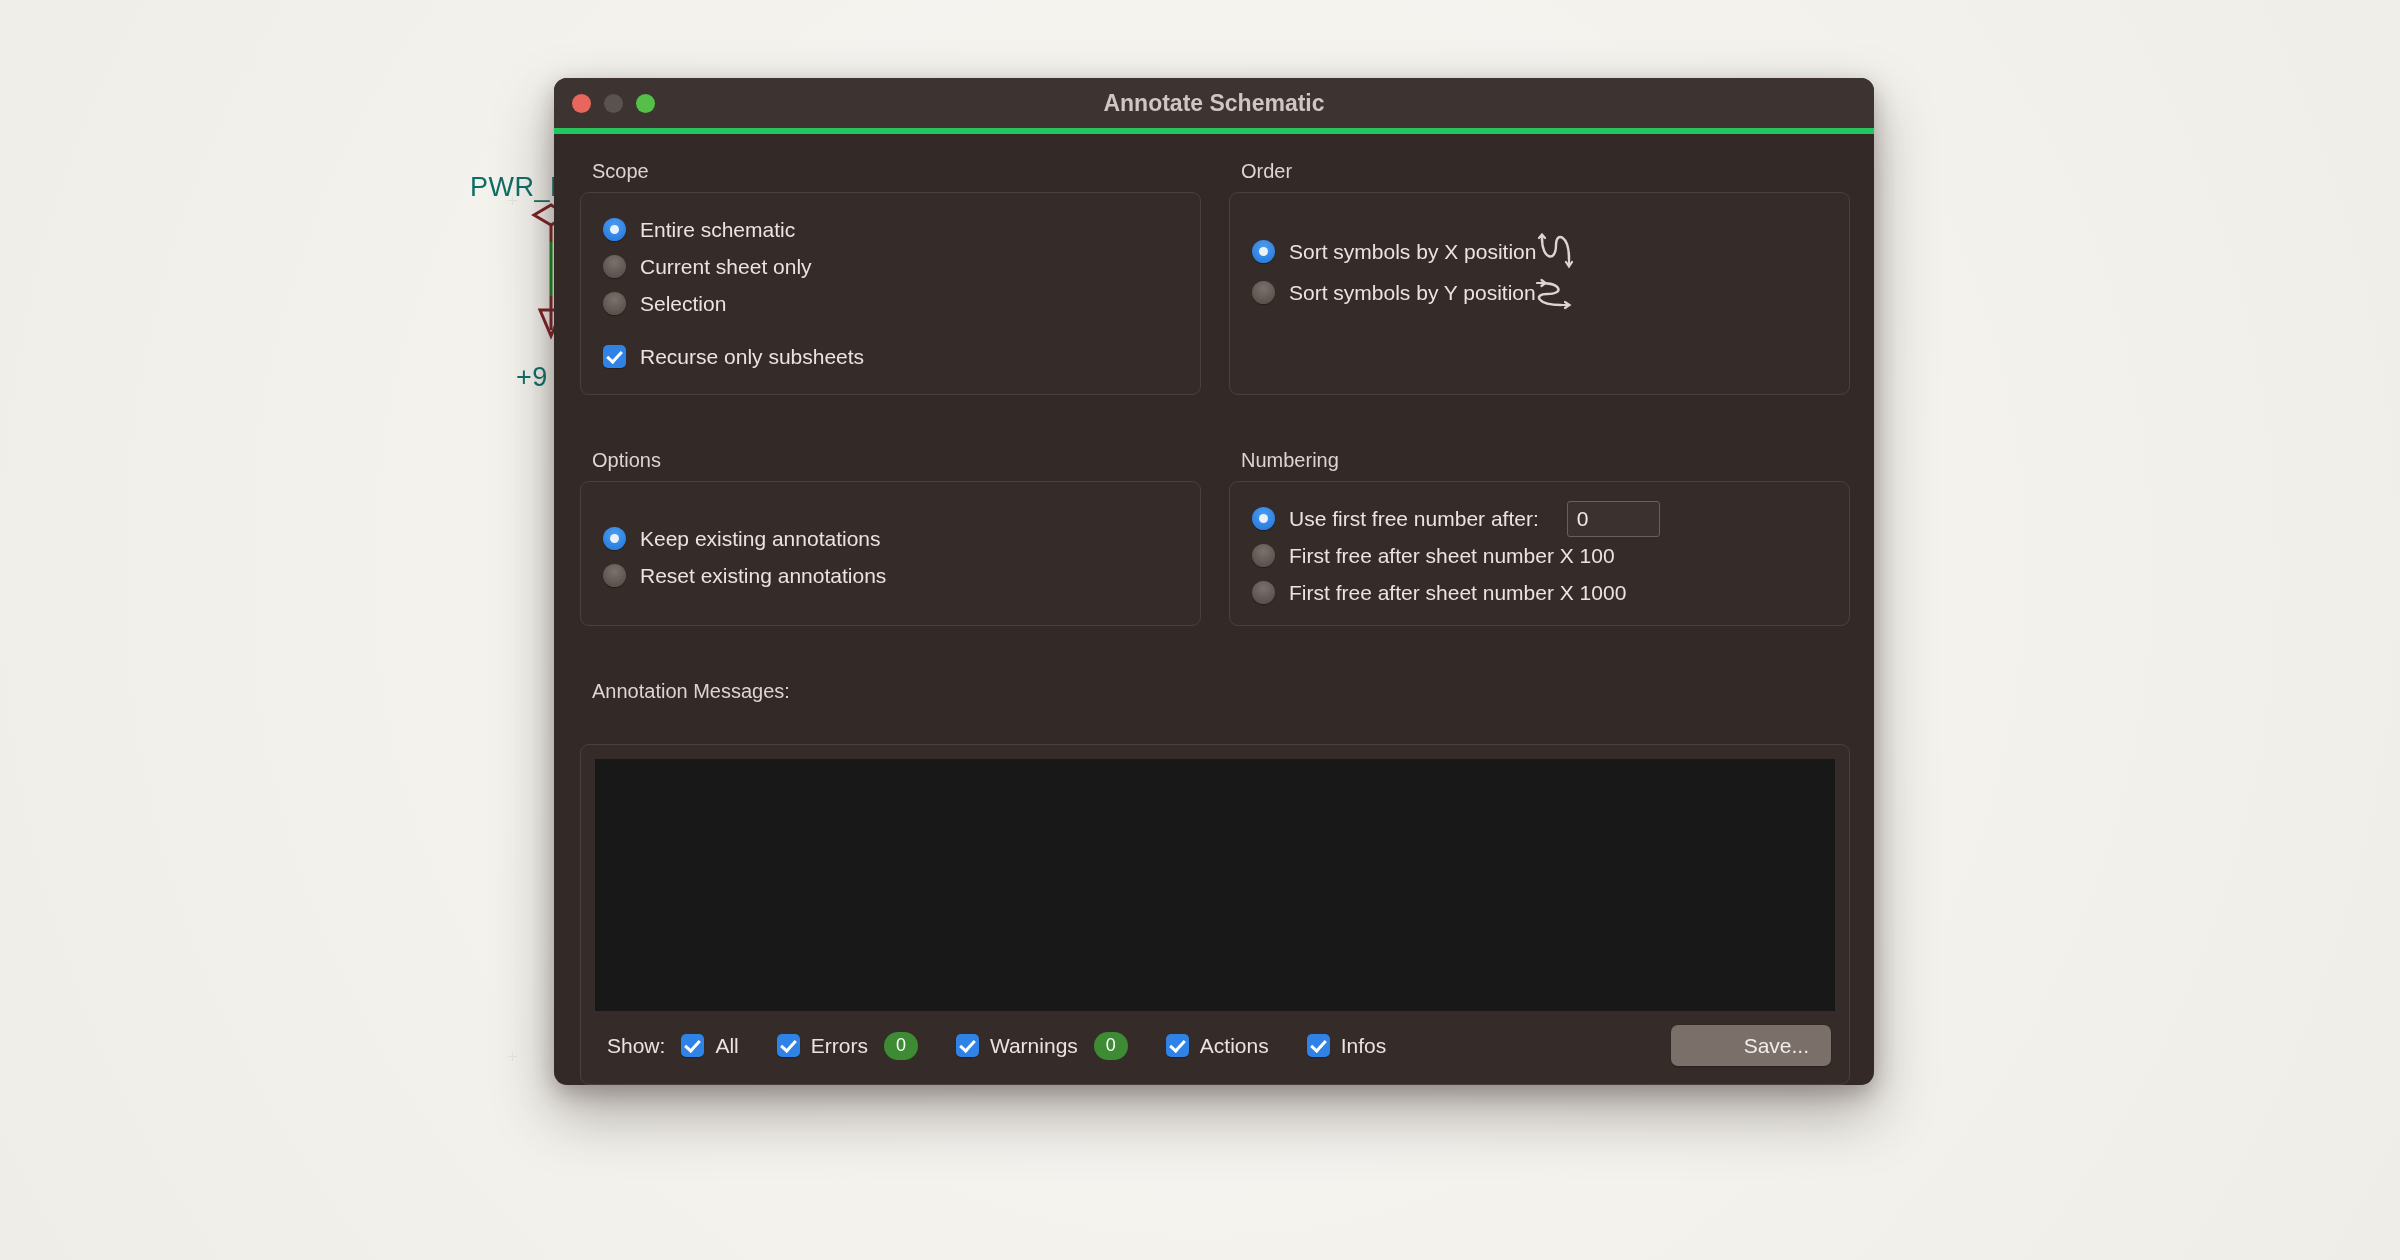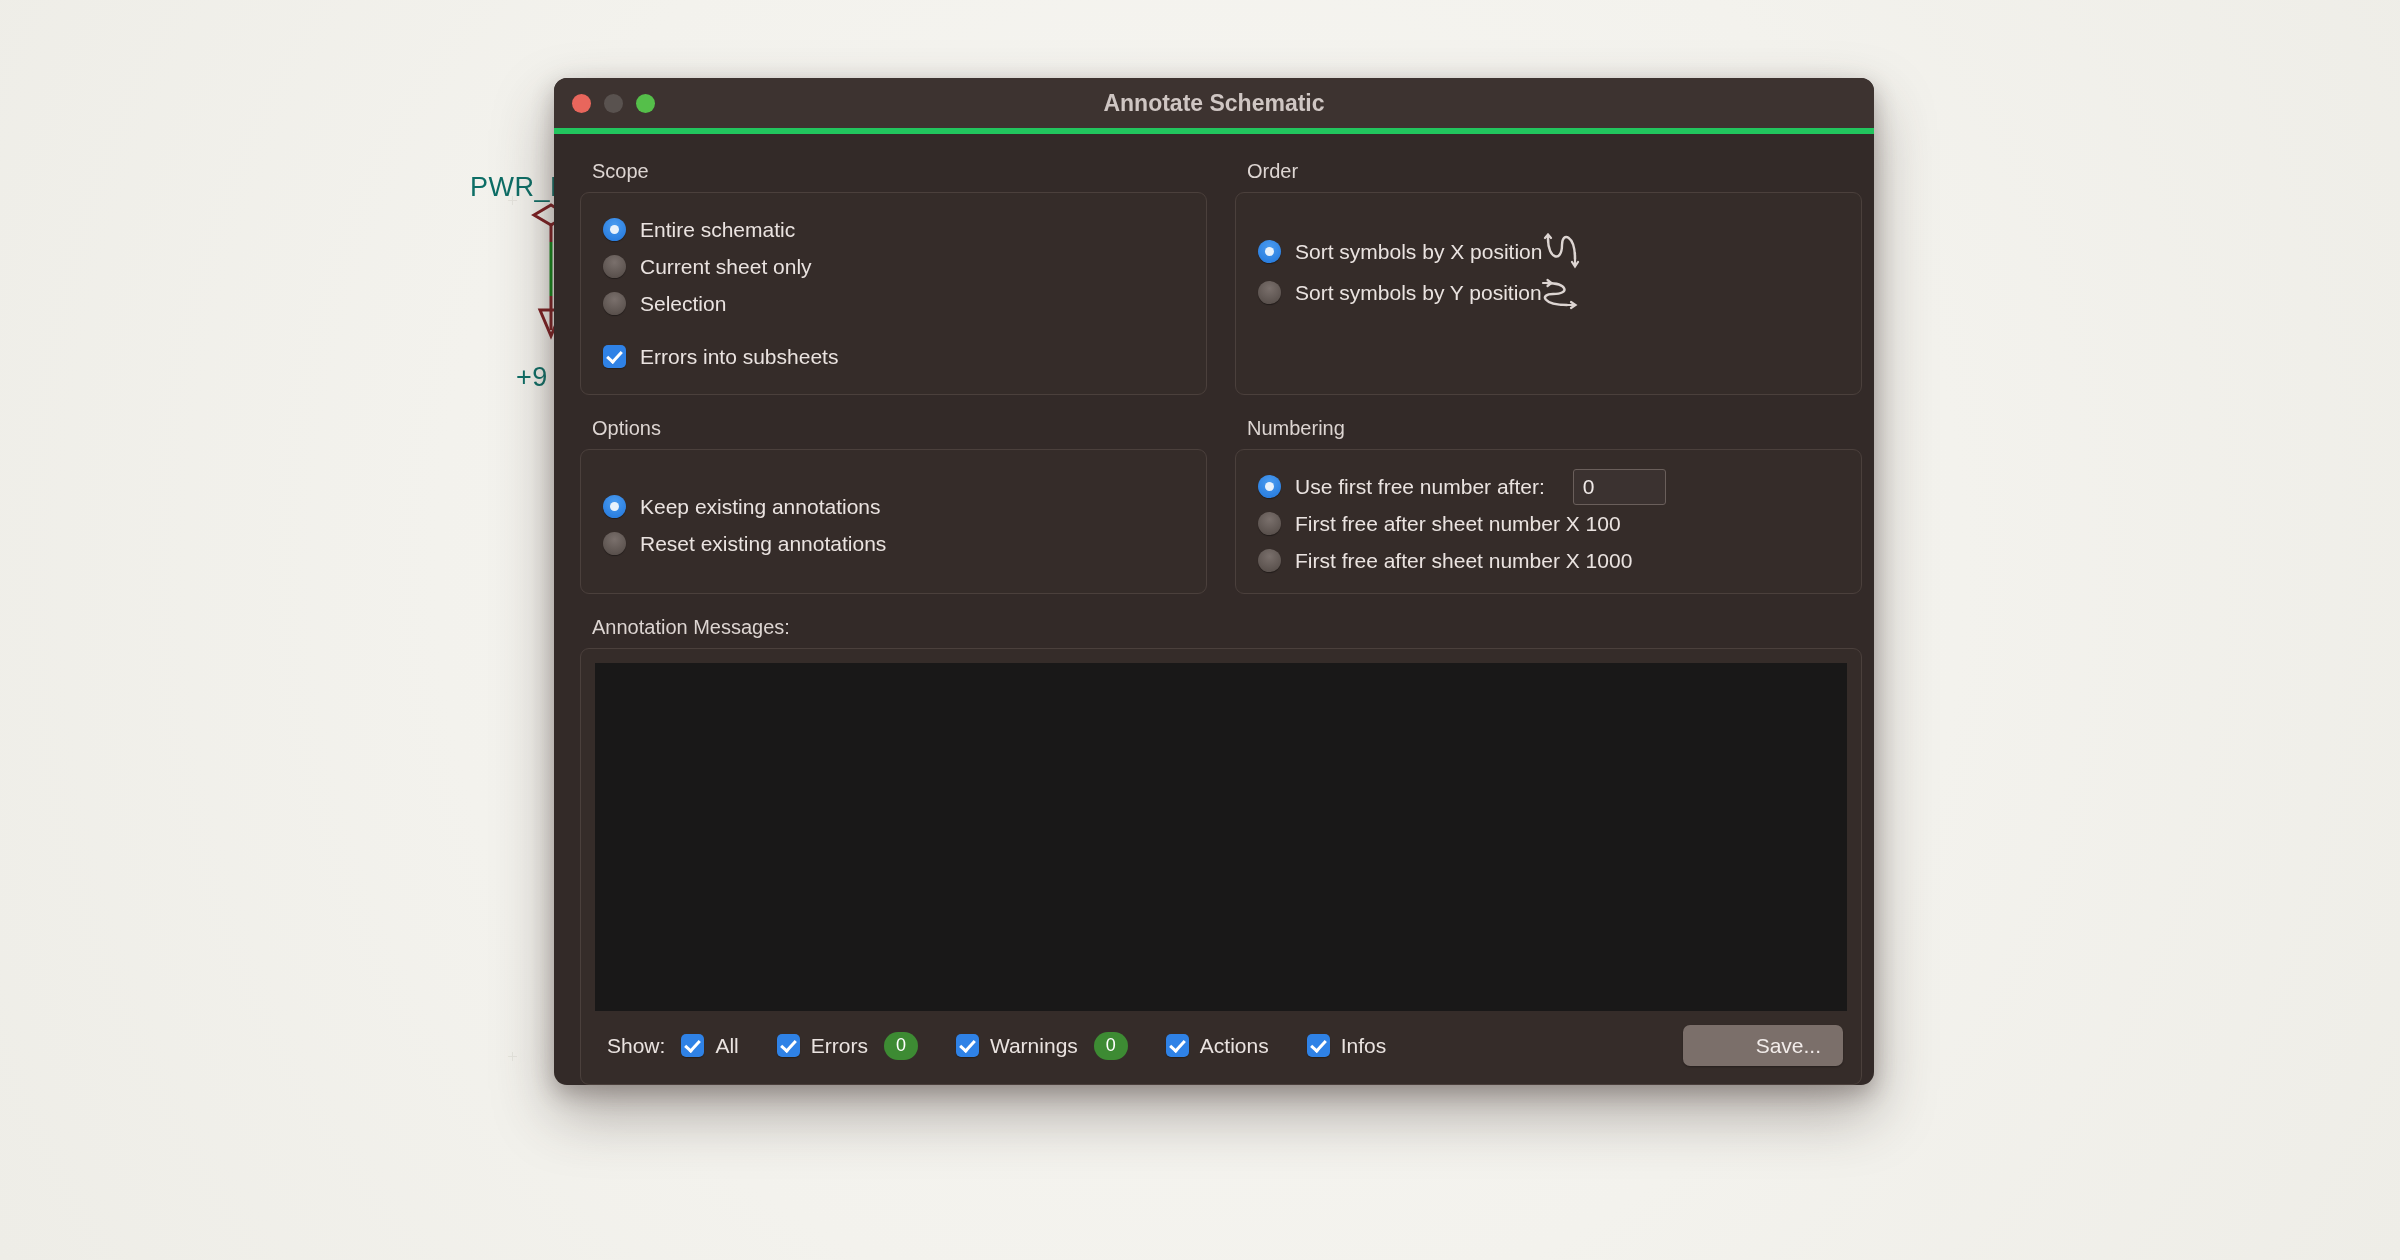--- a/index.html
+++ b/index.html
@@ -98,9 +98,10 @@
 
   #dialog-body {
     flex: 1 1 auto;
-    padding: 26px 12px 0 26px;
+    padding: 26px 24px 0 26px;
     display: flex;
     flex-direction: column;
+    gap: 32px;
   }
 
   

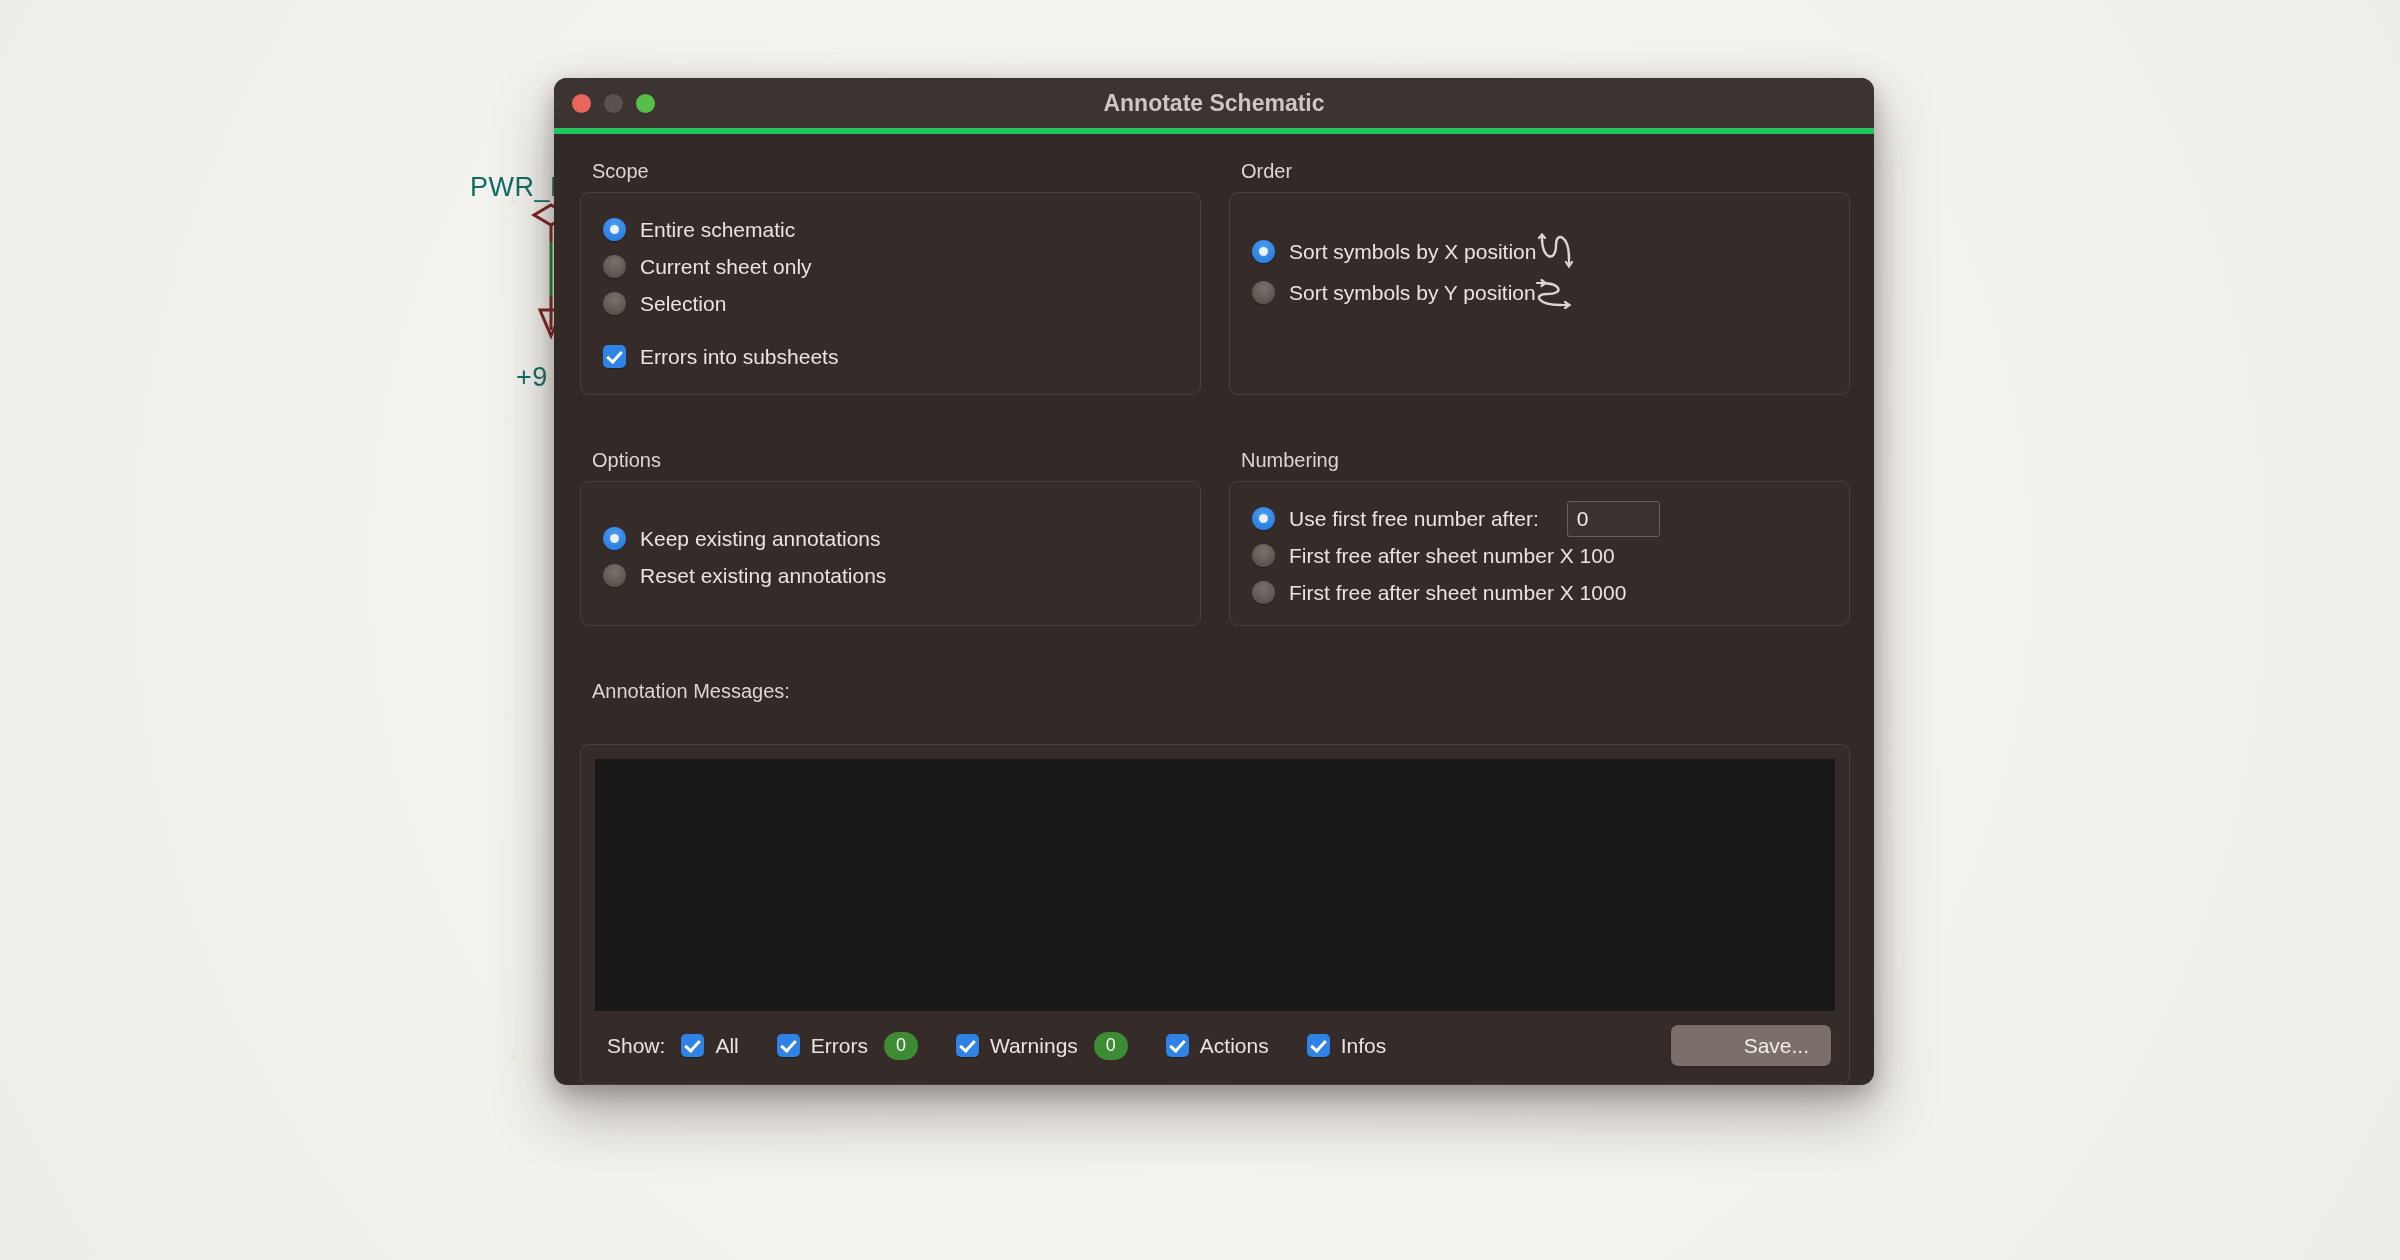--- a/index.html
+++ b/index.html
@@ -367,7 +367,7 @@
 
           <div class="opt">
             <span class="checkbox"></span>
-            <span class="opt-label">Errors into subsheets</span>
+            <span class="opt-label">Recurse only subsheets</span>
           </div>
 
         </div>

